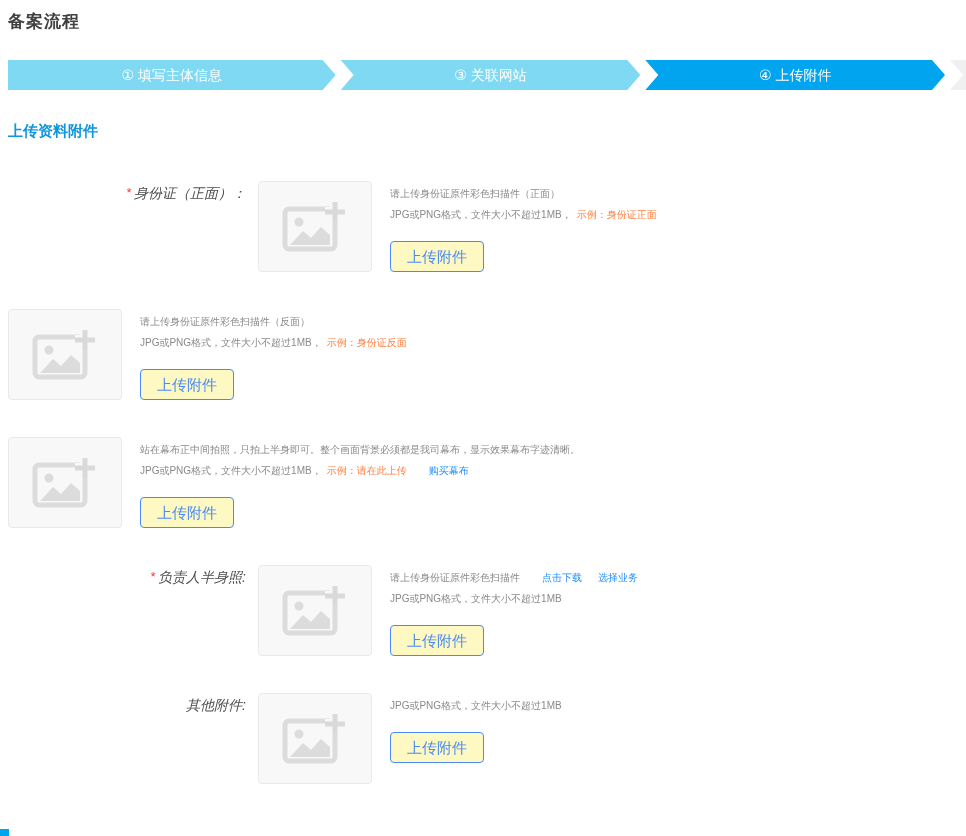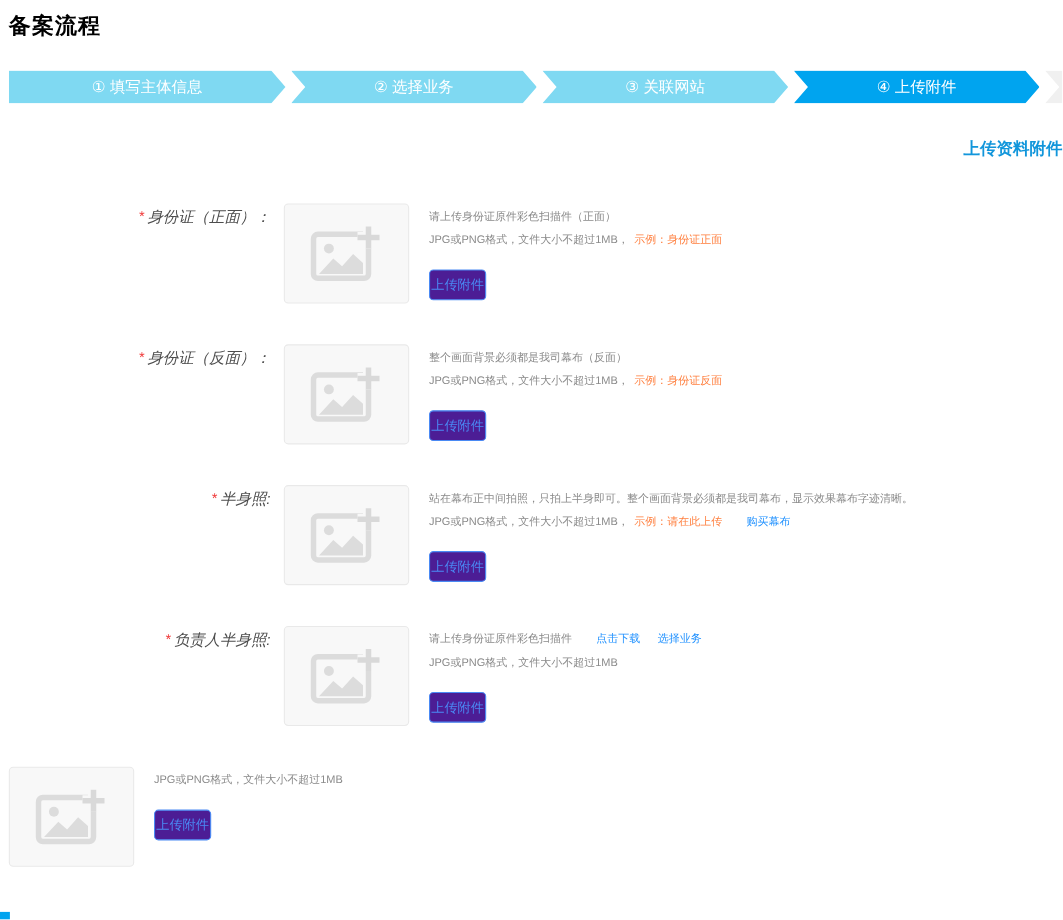--- a/index.html
+++ b/index.html
@@ -19,7 +19,7 @@
   }
   .page{padding:8px 0 0 8px;}
   .page-title{
-    margin:2px 0 0 0;font-size:20px;font-weight:600;color:#000000;letter-spacing:1px;
+    margin:2px 0 0 0;font-size:17px;font-weight:600;color:#404040;letter-spacing:1px;
   }
   
   .steps{margin-top:27px;width:958px;height:24px;display:flex;}

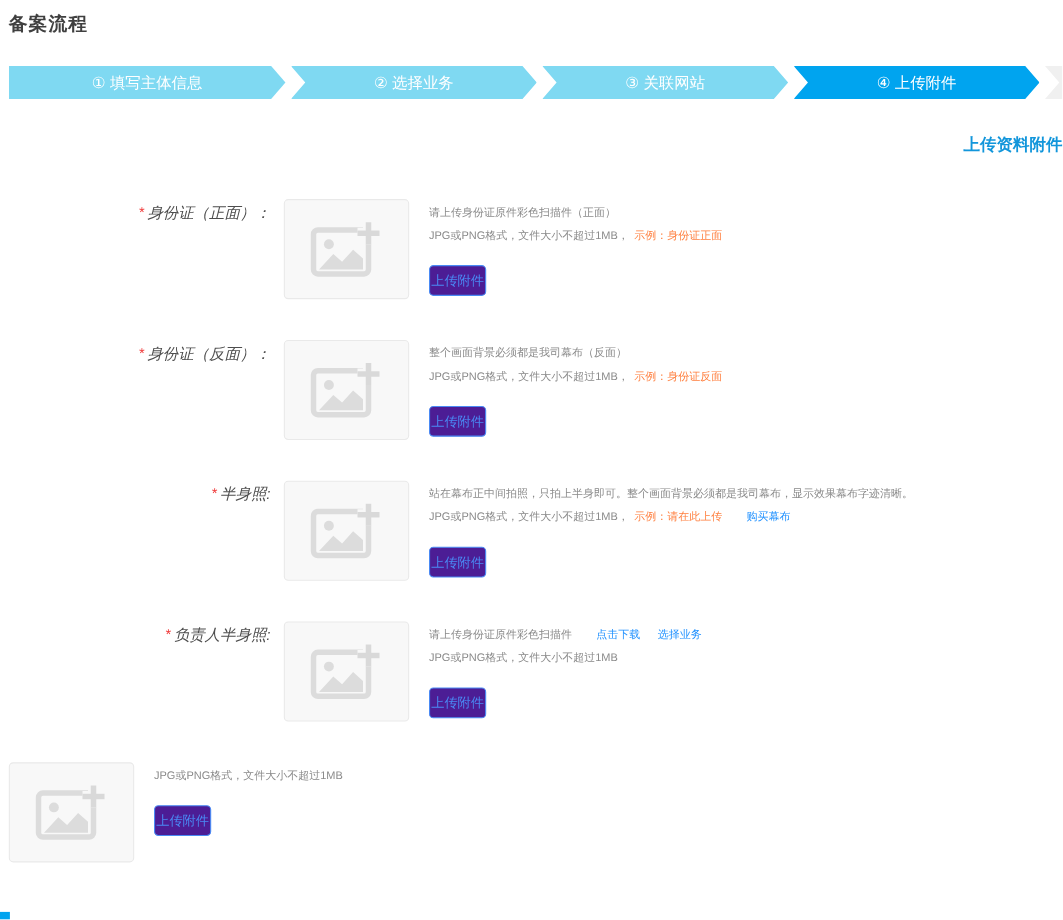--- a/index.html
+++ b/index.html
@@ -77,7 +77,6 @@
   <div class="steps">
 
     <div class="step inactive">① 填写主体信息</div>
-      <div class="step inactive">② 选择业务</div>
       <div class="step inactive">③ 关联网站</div>
       <div class="step active">④ 上传附件</div>
       <div class="step-remnant"></div>

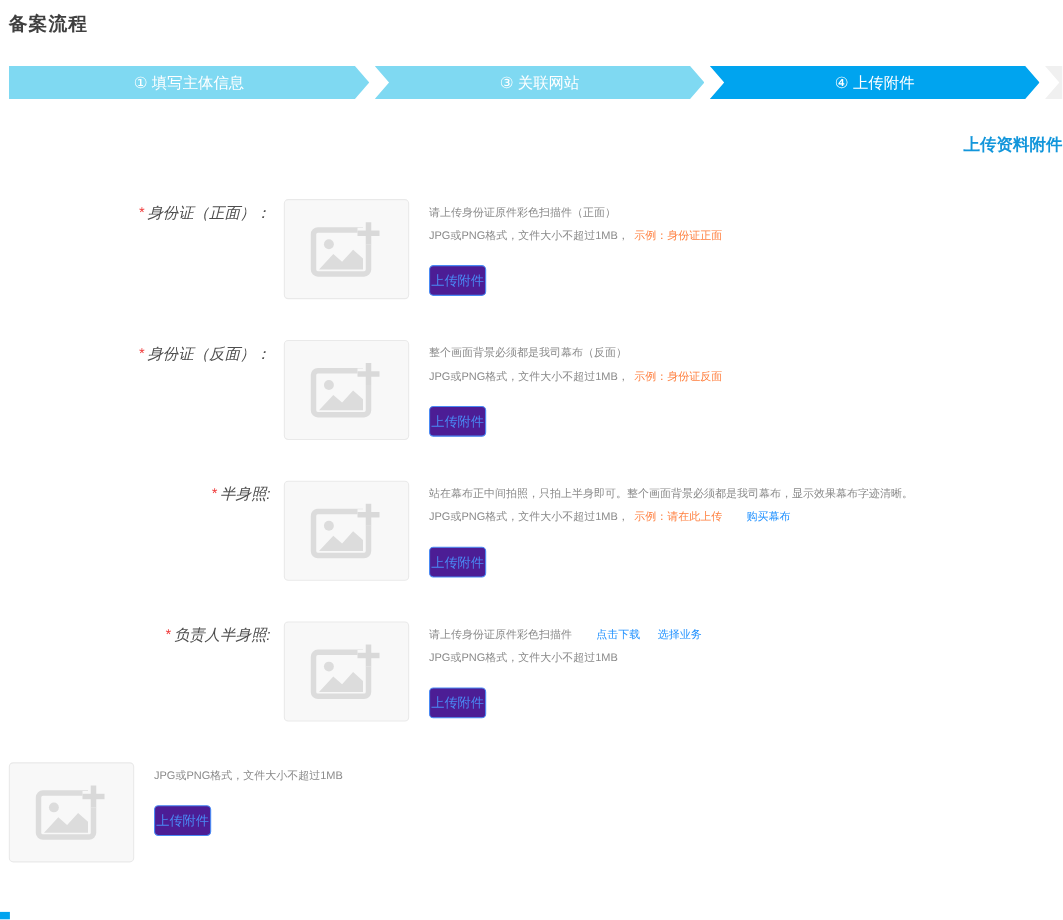--- a/index.html
+++ b/index.html
@@ -39,7 +39,7 @@
   }
   
   .section-title{
-    margin:38px 0 0 0;font-size:15px;font-weight:700;color:var(--section-title);text-align:right;
+    margin:38px 0 0 0;font-size:15px;font-weight:700;color:var(--section-title);
   }
   
   .rows{margin-top:40px;}

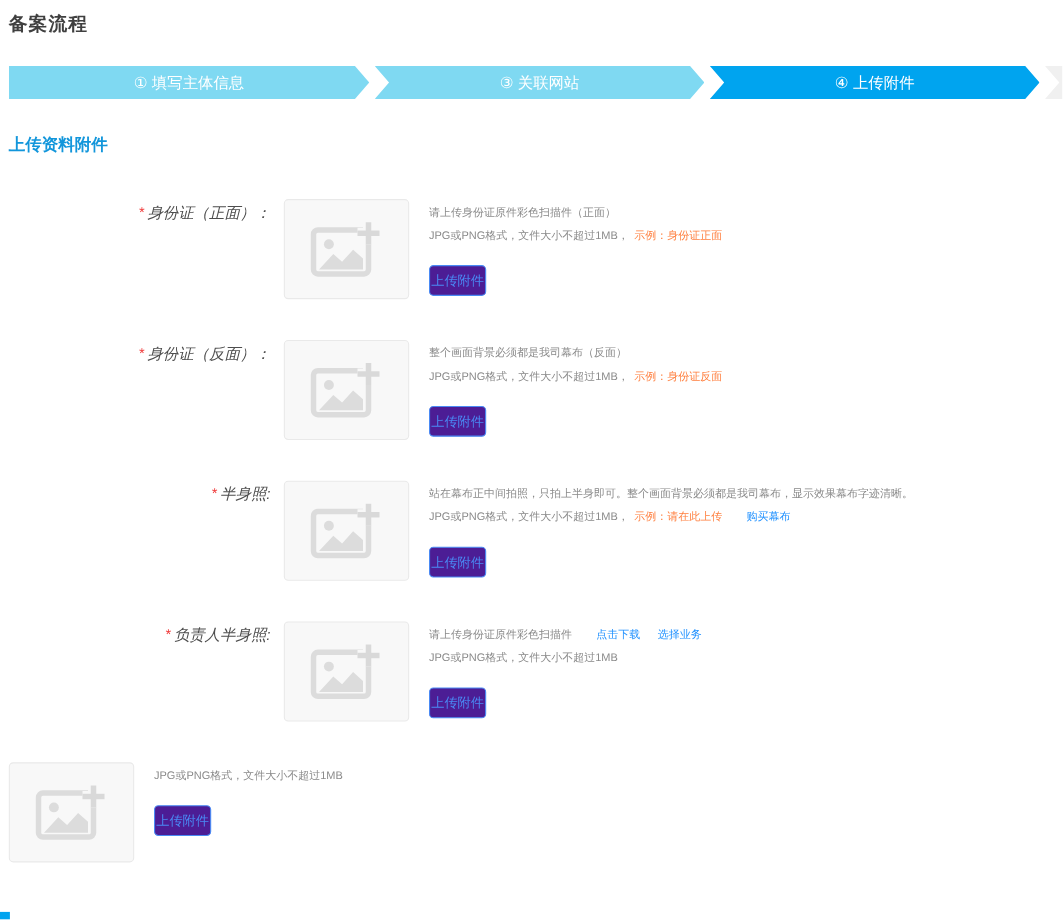--- a/index.html
+++ b/index.html
@@ -60,8 +60,8 @@
   .seg-link{color:var(--link-blue);margin-left:22px;cursor:pointer;}
   .seg-link + .seg-link{margin-left:16px;}
   .upload-btn{
-    margin-top:16px;display:inline-block;padding:7px 1px;font-size:12px;
-    color:var(--button-blue);border:1px solid var(--button-blue);background:#4c1d95;
+    margin-top:16px;display:inline-block;padding:7px 16px;font-size:15px;
+    color:var(--button-blue);border:1px solid var(--button-blue);background:#fef9c3;
     border-radius:4px;cursor:pointer;line-height:1;
   }
   .page-bottom-fragment{

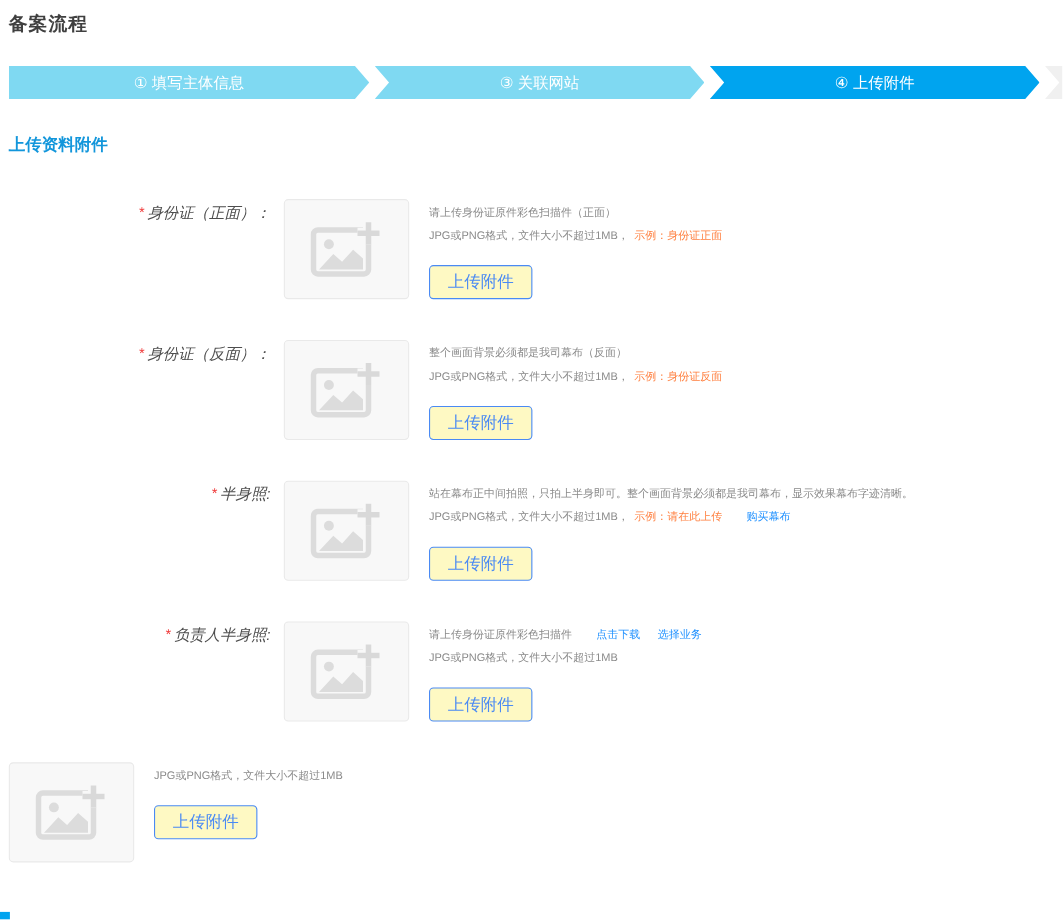--- a/index.html
+++ b/index.html
@@ -104,7 +104,6 @@
   </div>
 
   <div class="upload-row">
-    <div class="row-label"><span class="req">*</span><span class="label-text">身份证（反面）：</span></div>
     <div class="thumb">
       <svg width="66" height="54" viewBox="0 0 66 54">
         <rect x="3" y="9" width="50" height="40" rx="4" fill="none" stroke="#dcdcdc" stroke-width="5"></rect>

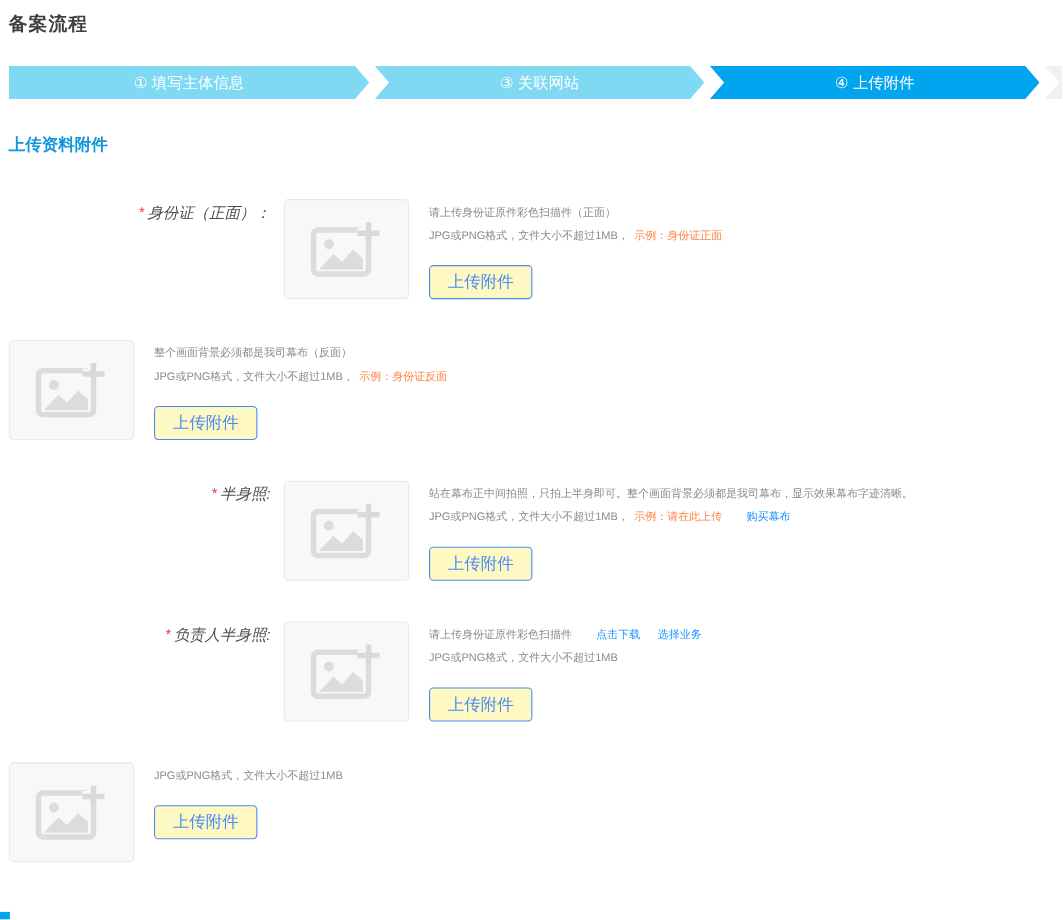--- a/index.html
+++ b/index.html
@@ -114,7 +114,7 @@
       </svg>
     </div>
     <div class="row-content">
-      <div class="desc-line"><span class="seg seg-text">整个画面背景必须都是我司幕布（反面）</span></div>
+      <div class="desc-line"><span class="seg seg-text">请上传身份证原件彩色扫描件（反面）</span></div>
       <div class="desc-line"><span class="seg seg-text">JPG或PNG格式，文件大小不超过1MB，</span><span class="seg seg-example">示例：身份证反面</span></div>
       <div><button class="upload-btn">上传附件</button></div>
     </div>

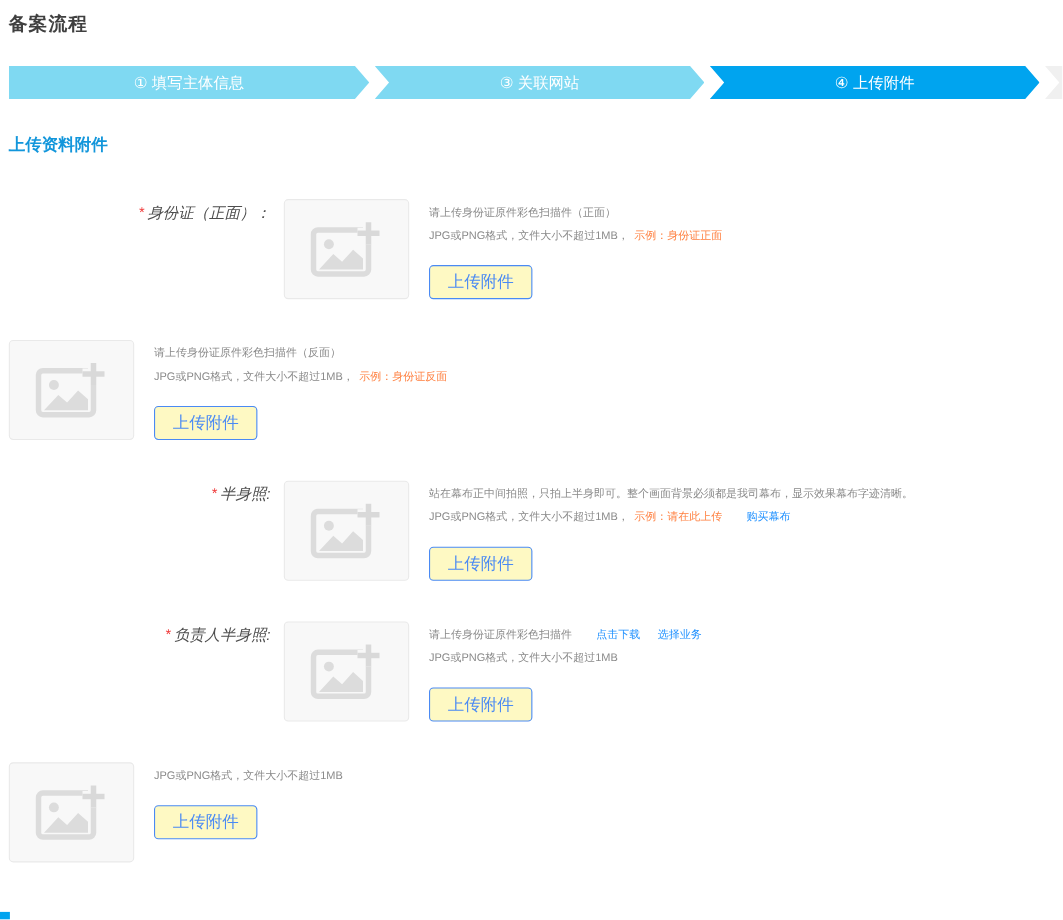--- a/index.html
+++ b/index.html
@@ -121,7 +121,6 @@
   </div>
 
   <div class="upload-row">
-    <div class="row-label"><span class="req">*</span><span class="label-text">半身照:</span></div>
     <div class="thumb">
       <svg width="66" height="54" viewBox="0 0 66 54">
         <rect x="3" y="9" width="50" height="40" rx="4" fill="none" stroke="#dcdcdc" stroke-width="5"></rect>

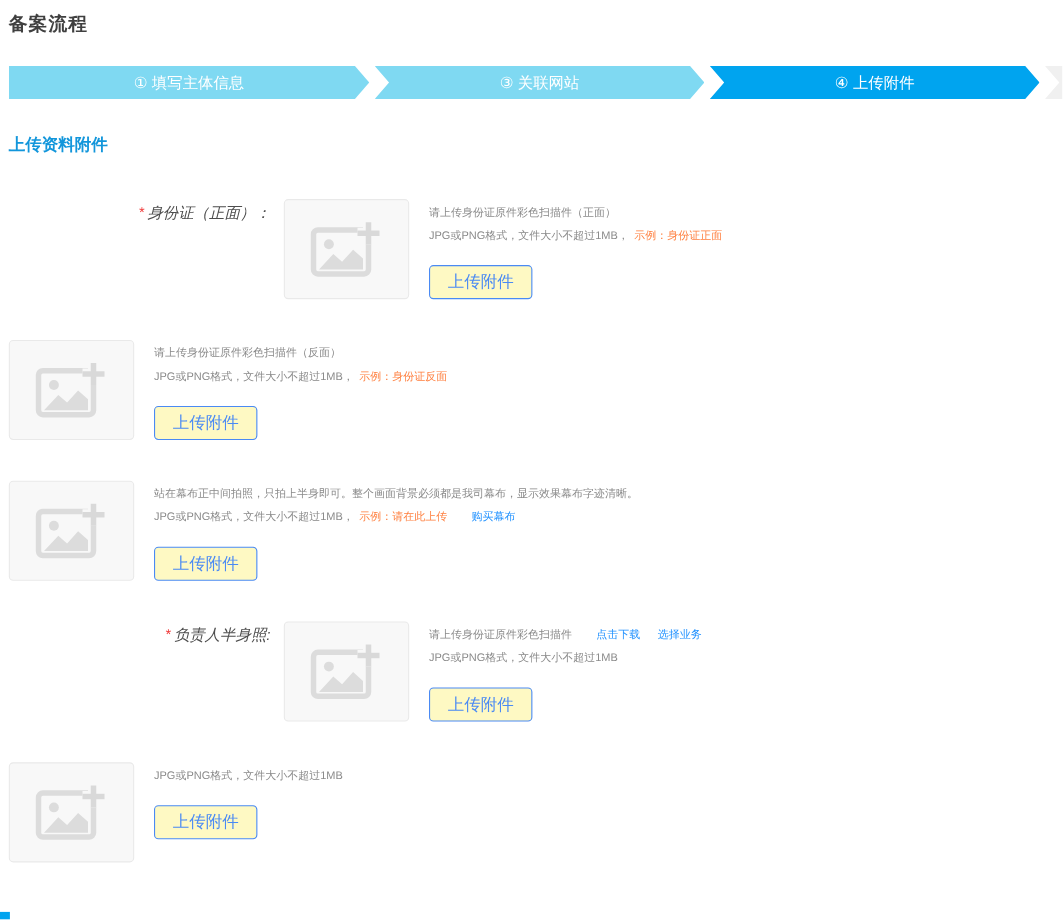--- a/index.html
+++ b/index.html
@@ -156,6 +156,7 @@
   </div>
 
   <div class="upload-row">
+    <div class="row-label"><span class="label-text">其他附件:</span></div>
     <div class="thumb">
       <svg width="66" height="54" viewBox="0 0 66 54">
         <rect x="3" y="9" width="50" height="40" rx="4" fill="none" stroke="#dcdcdc" stroke-width="5"></rect>

